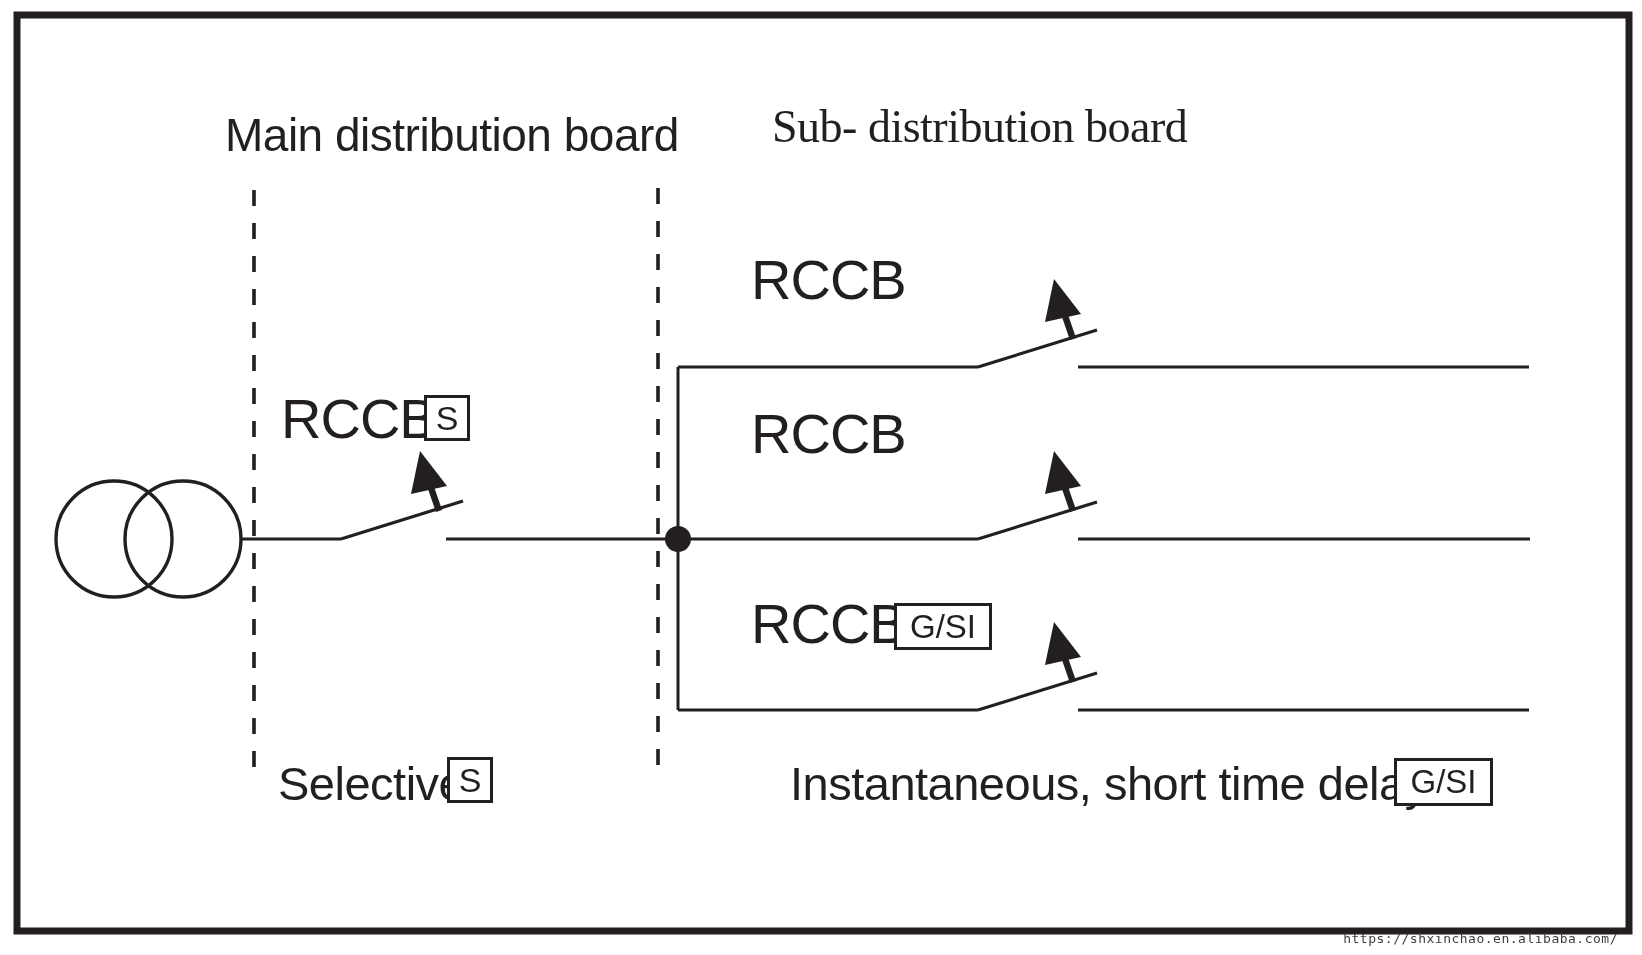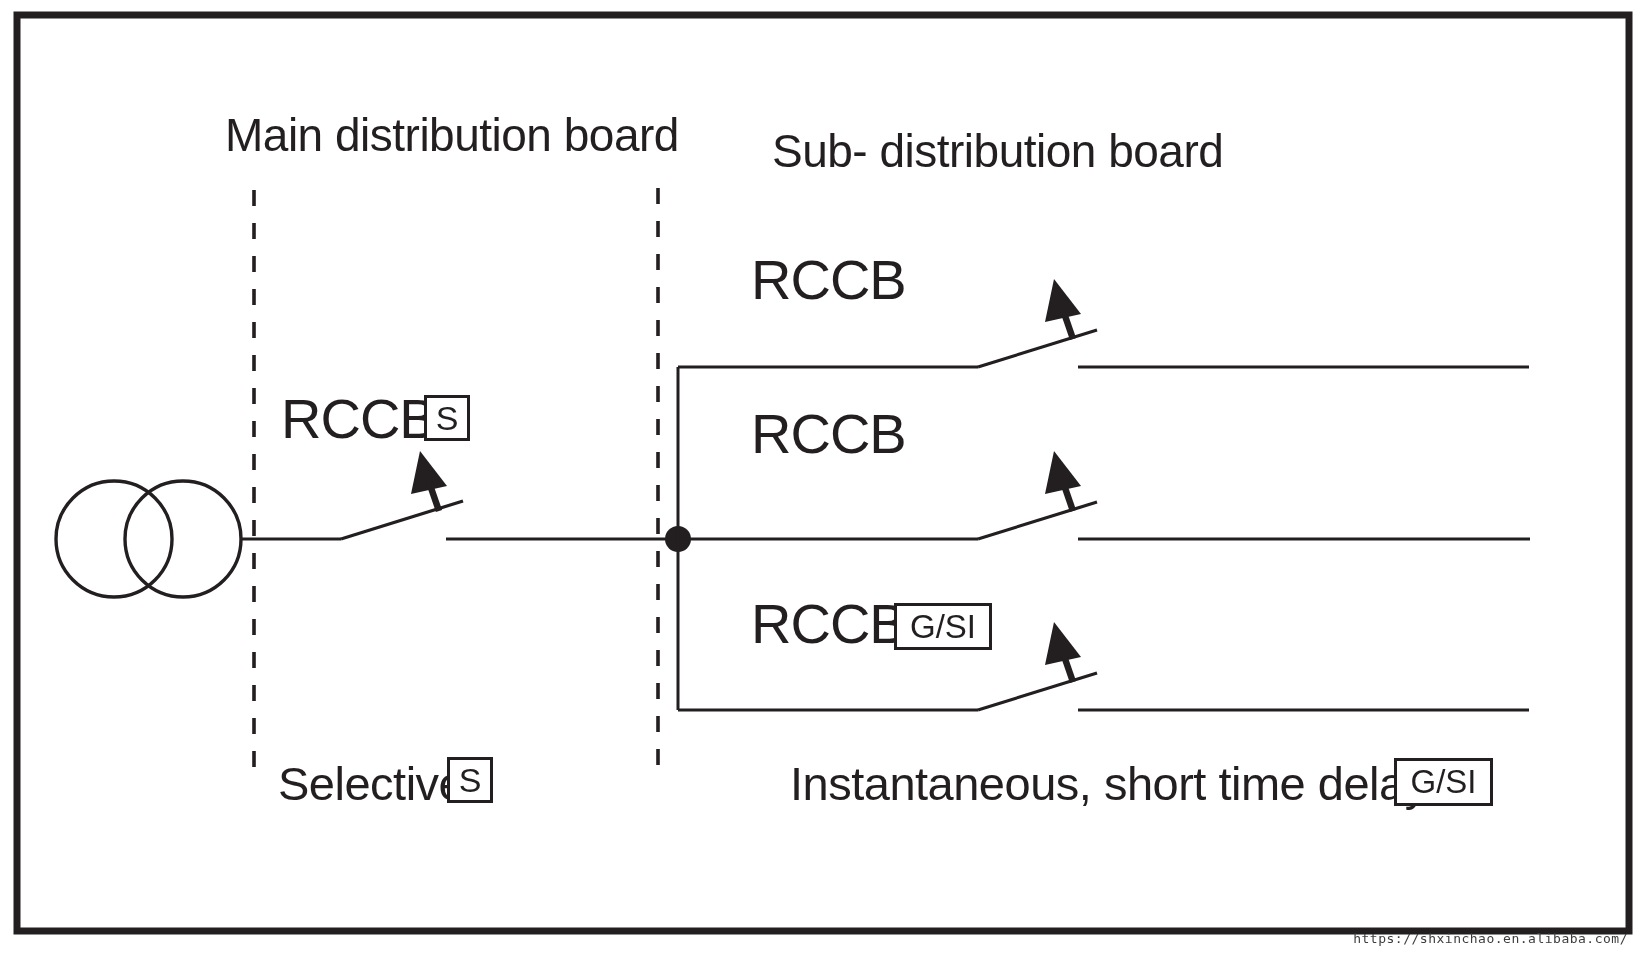--- a/index.html
+++ b/index.html
@@ -98,7 +98,7 @@
   </svg>
 
   <div class="t title" style="left:225px;top:112px;">Main distribution board</div>
-  <div class="t title" style="left:772px;top:128px;">Sub- distribution board</div>
+  <div class="t title" style="left:772px;top:104px;font-family:Liberation Serif, serif;">Sub- distribution board</div>
 
   <div class="t rccb" style="left:281px;top:391px;">RCCB</div>
   <div class="tagbox" style="left:424px;top:395px;width:46px;height:46px;">

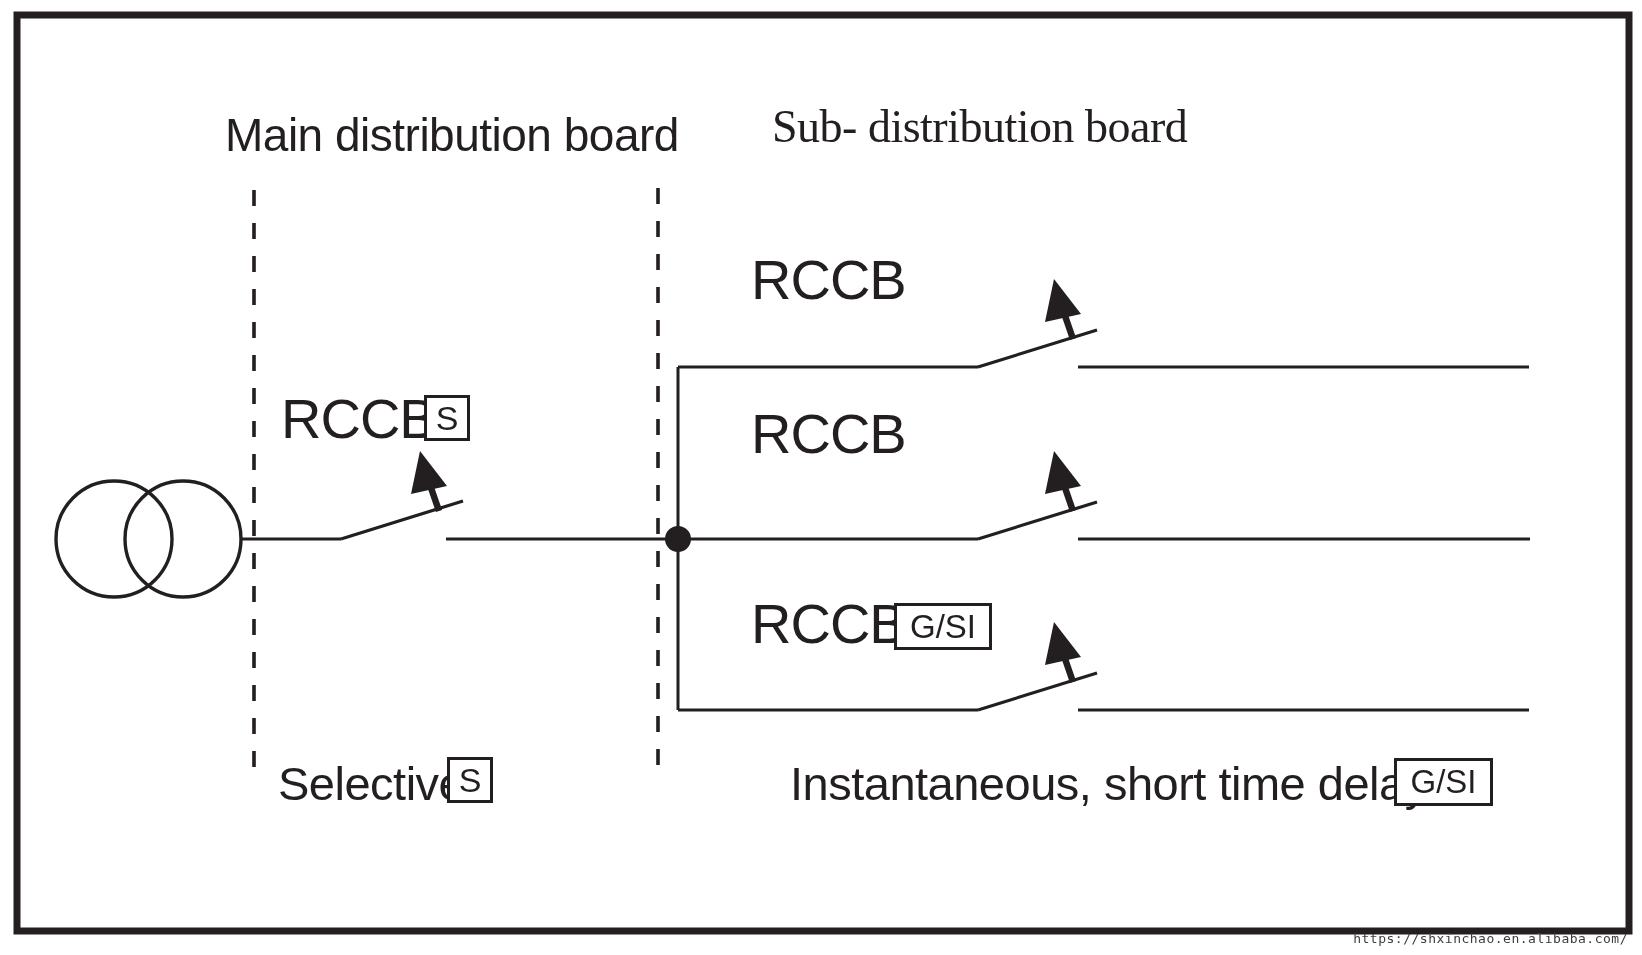--- a/index.html
+++ b/index.html
@@ -39,7 +39,7 @@
     font-size:34px;color:var(--ink);background:var(--background);
   }
   .url{
-    position:absolute;top:931px;right:14px;
+    position:absolute;top:931px;right:24px;
     font-family:"DejaVu Sans Mono","Liberation Mono",monospace;
     font-size:13px;letter-spacing:0.5px;color:#3d3d3d;margin-left:44px;
   }

